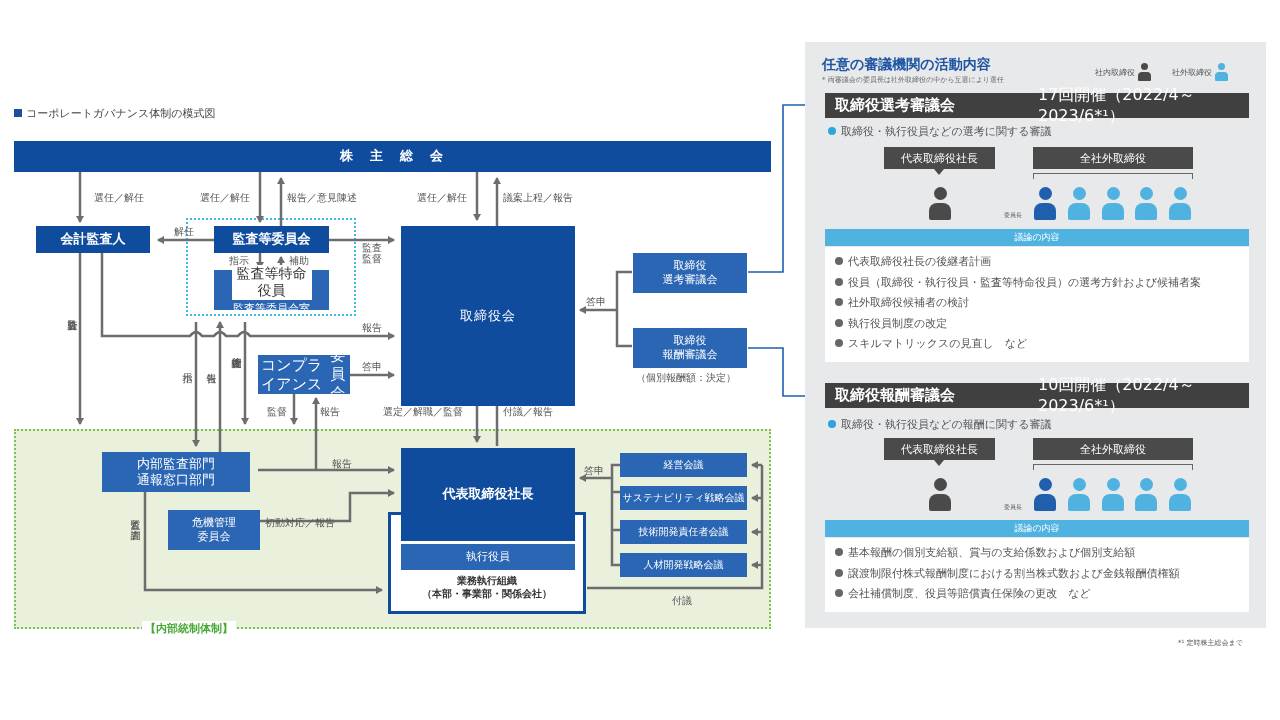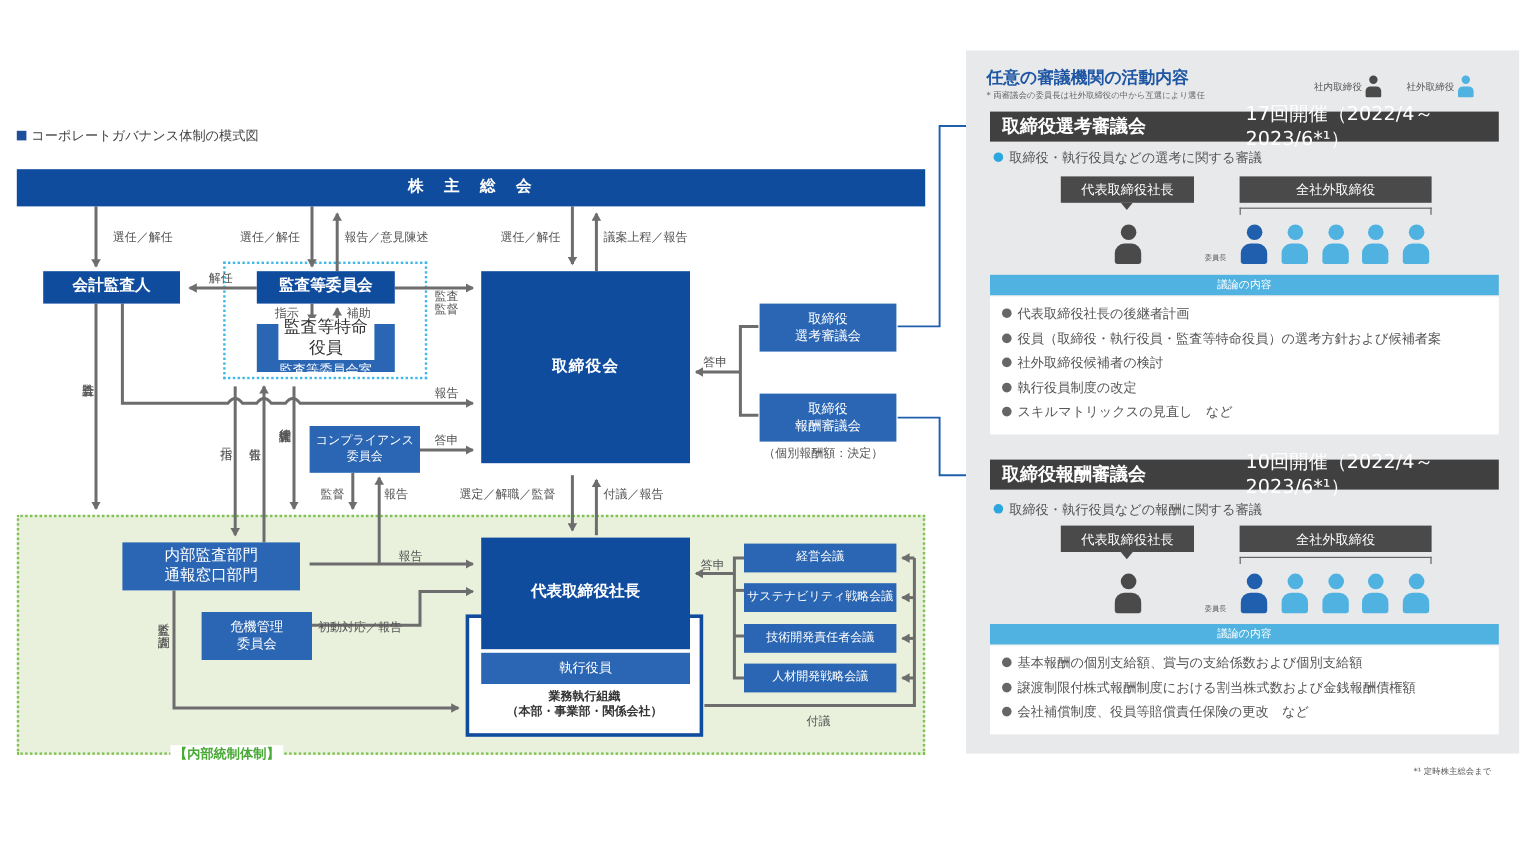--- a/index.html
+++ b/index.html
@@ -140,7 +140,7 @@
   <div>監査等委員会室</div>
 </div>
 
-<div class="box dark" style="left:401px;top:226px;width:174px;height:160px;font-size:13px;font-weight:bold;letter-spacing:1px;">取締役会</div>
+<div class="box dark" style="left:401px;top:226px;width:174px;height:180px;font-size:13px;font-weight:normal;letter-spacing:1px;">取締役会</div>
 
 <div class="box mid" style="left:633px;top:253px;width:114px;height:40px;flex-direction:column;font-size:11px;">
   <div>取締役</div>

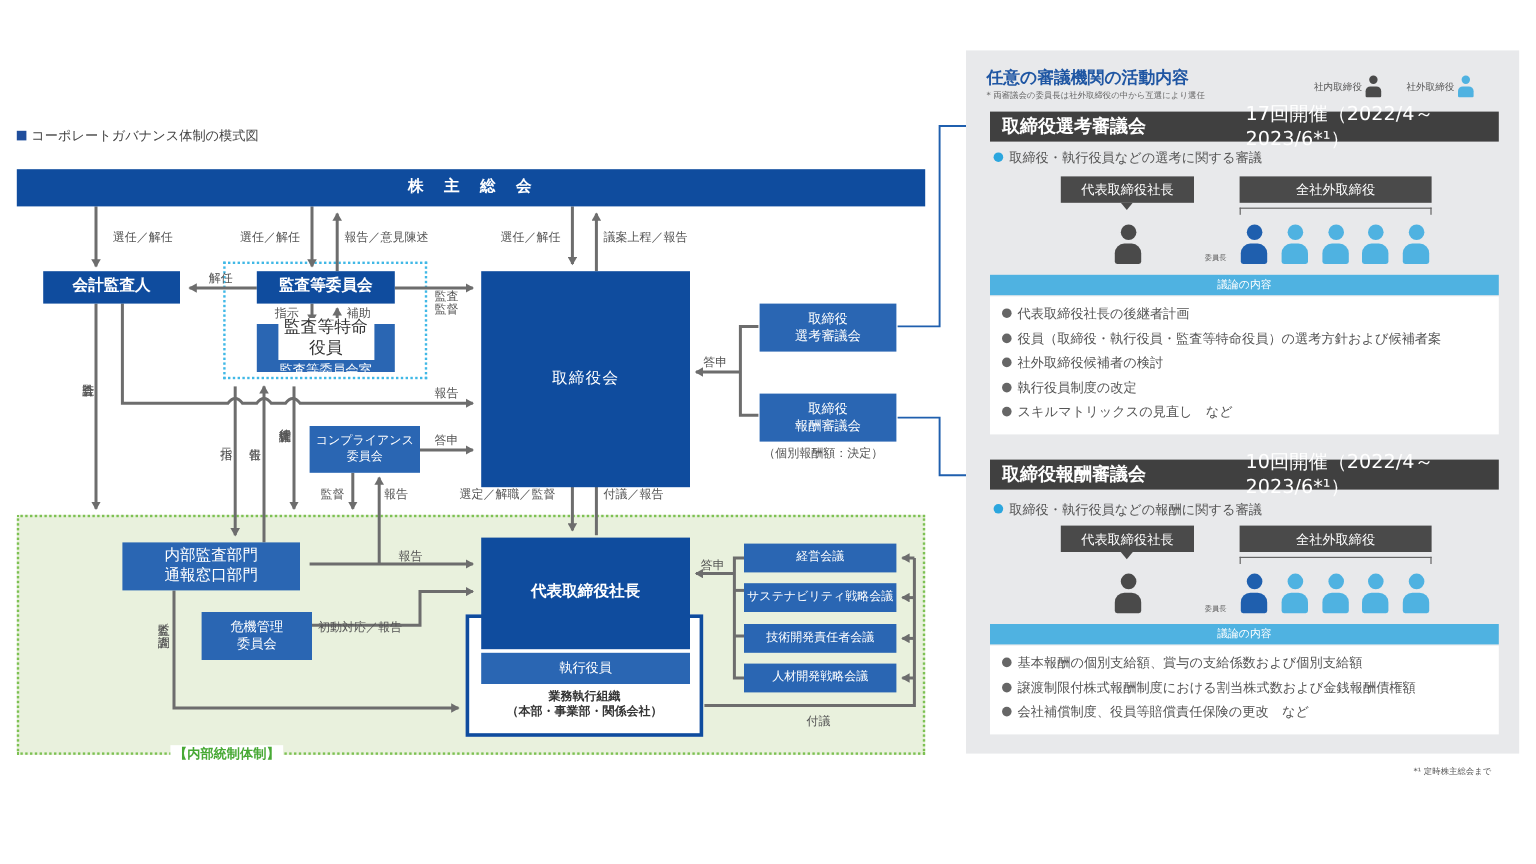--- a/index.html
+++ b/index.html
@@ -152,7 +152,7 @@
 </div>
 <div class="lbl" style="left:636px;top:371px;">（個別報酬額：決定）</div>
 
-<div class="box mid" style="left:258px;top:355px;width:92px;height:39px;flex-direction:column;font-size:10px;">
+<div class="box mid" style="left:258px;top:355px;width:92px;height:39px;font-size:15px;">
   <div>コンプライアンス</div>
   <div>委員会</div>
 </div>

